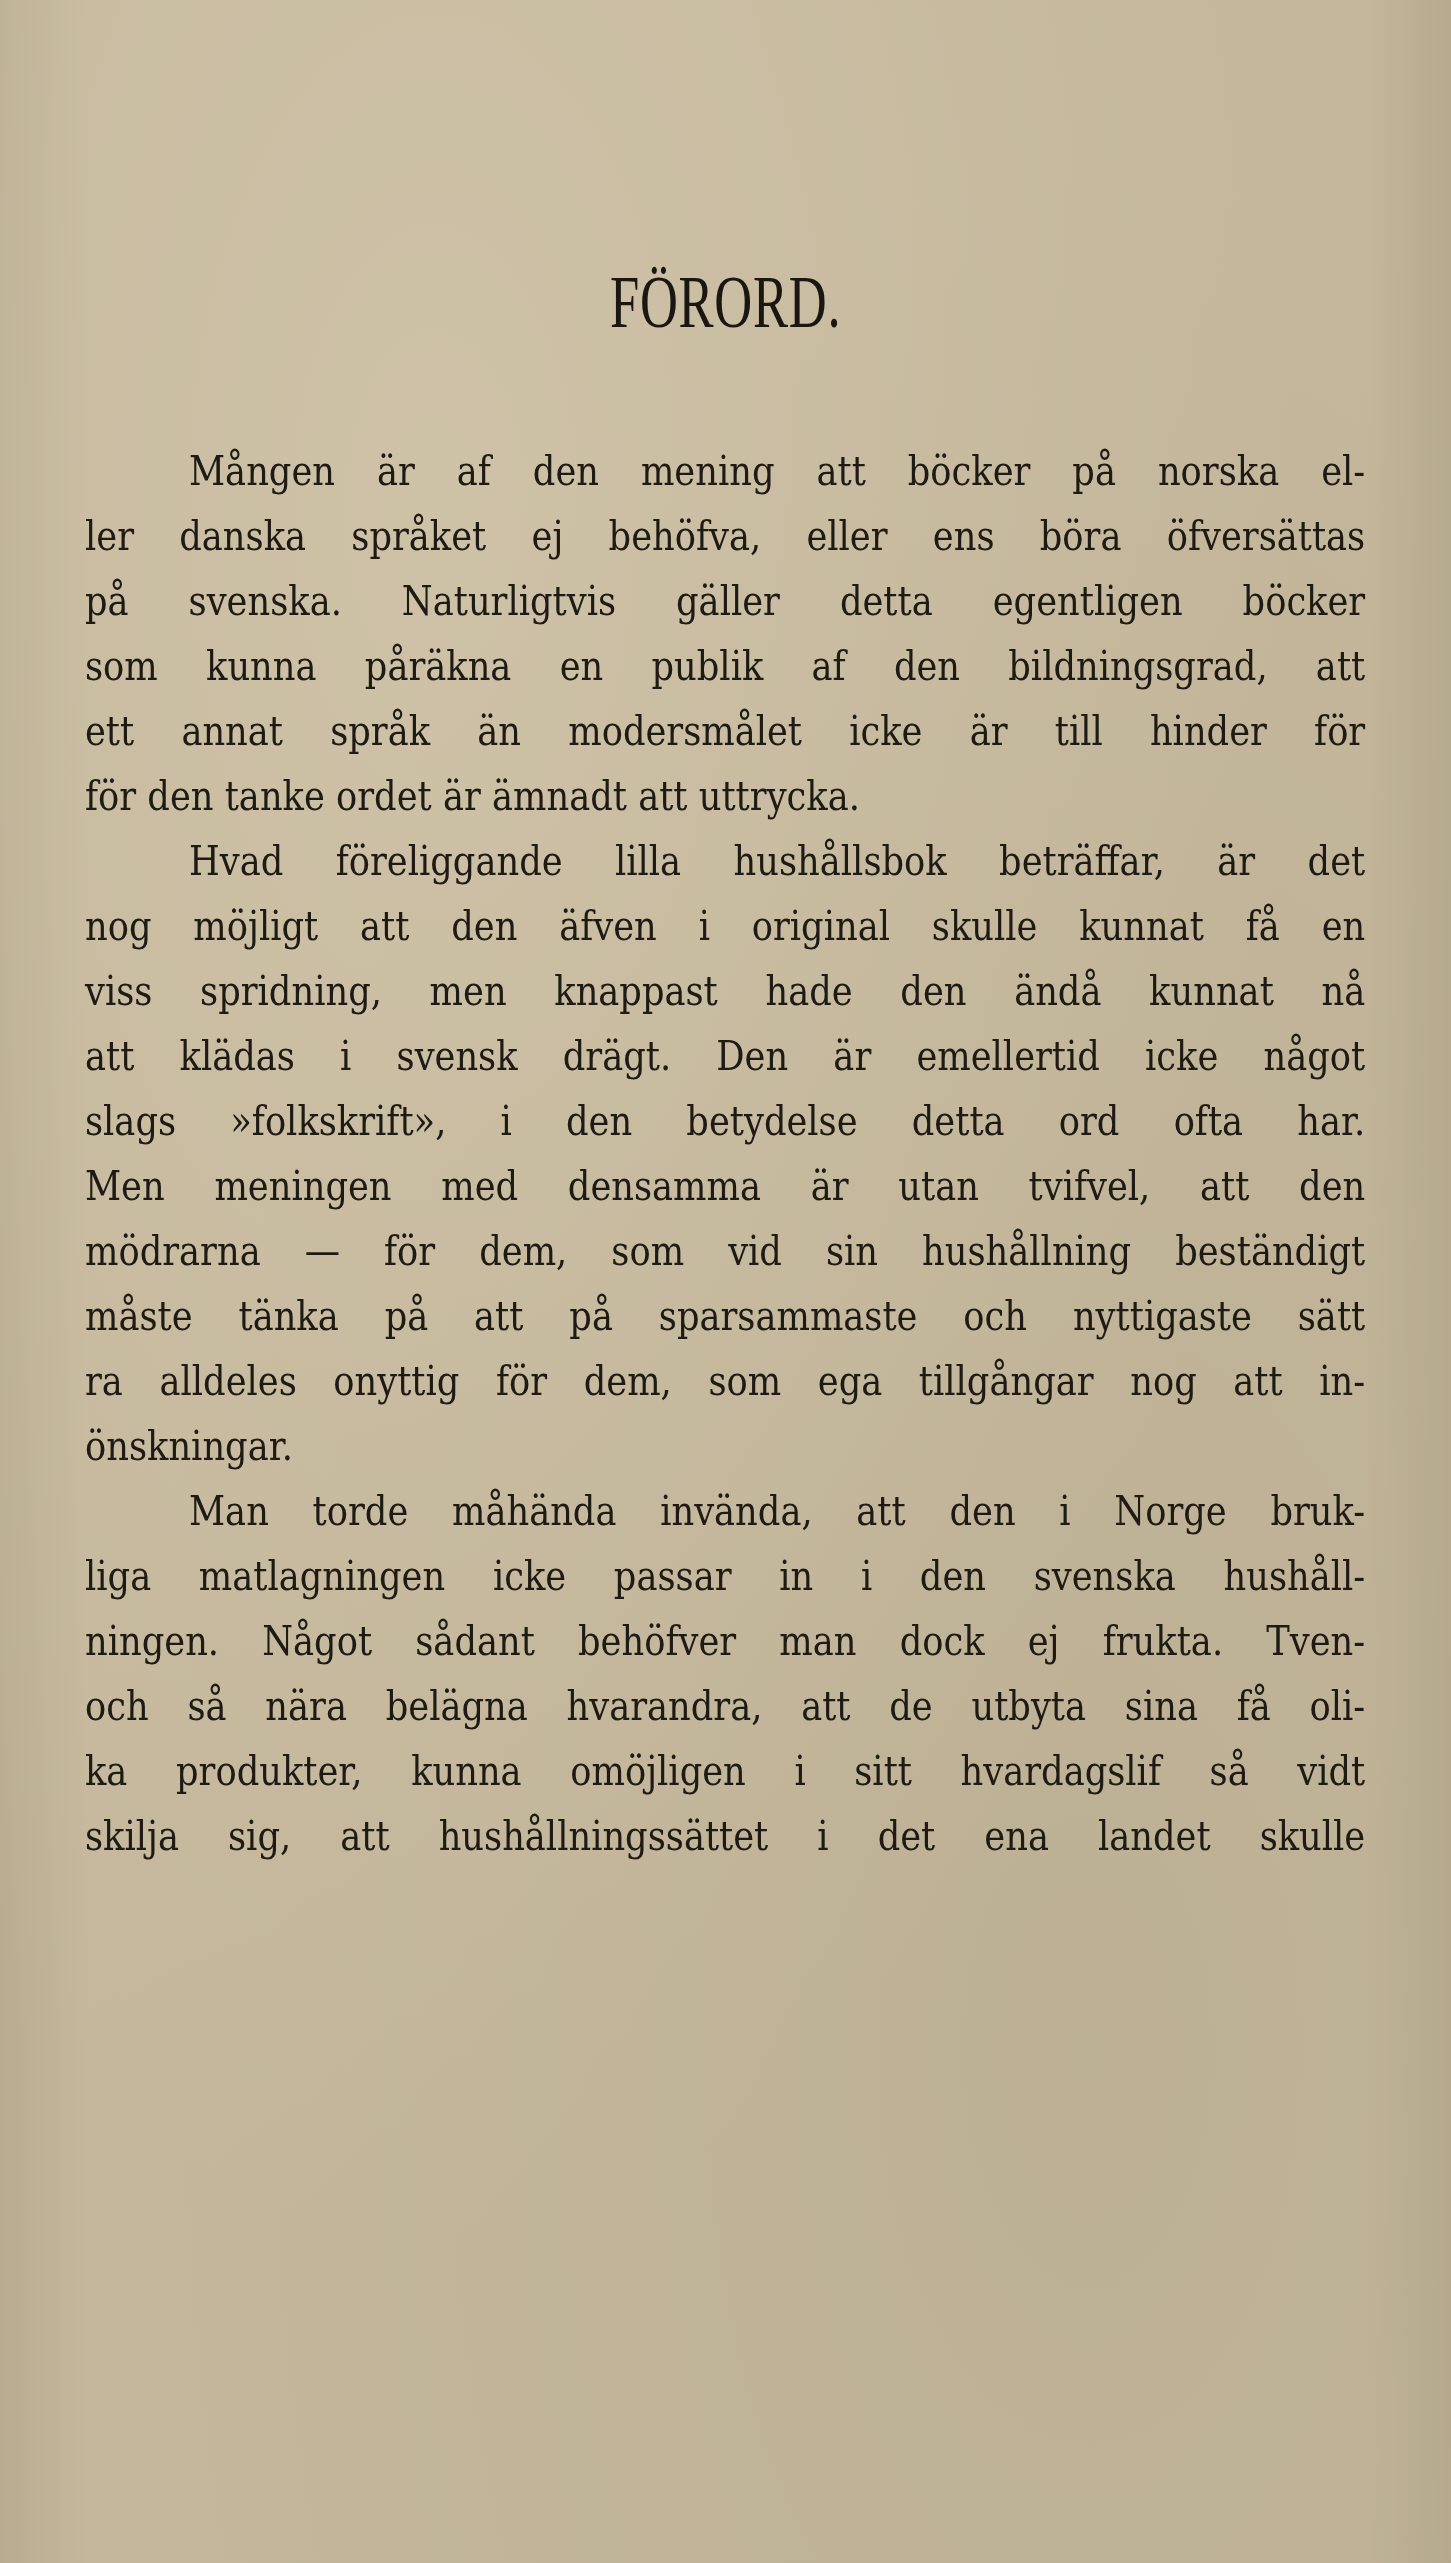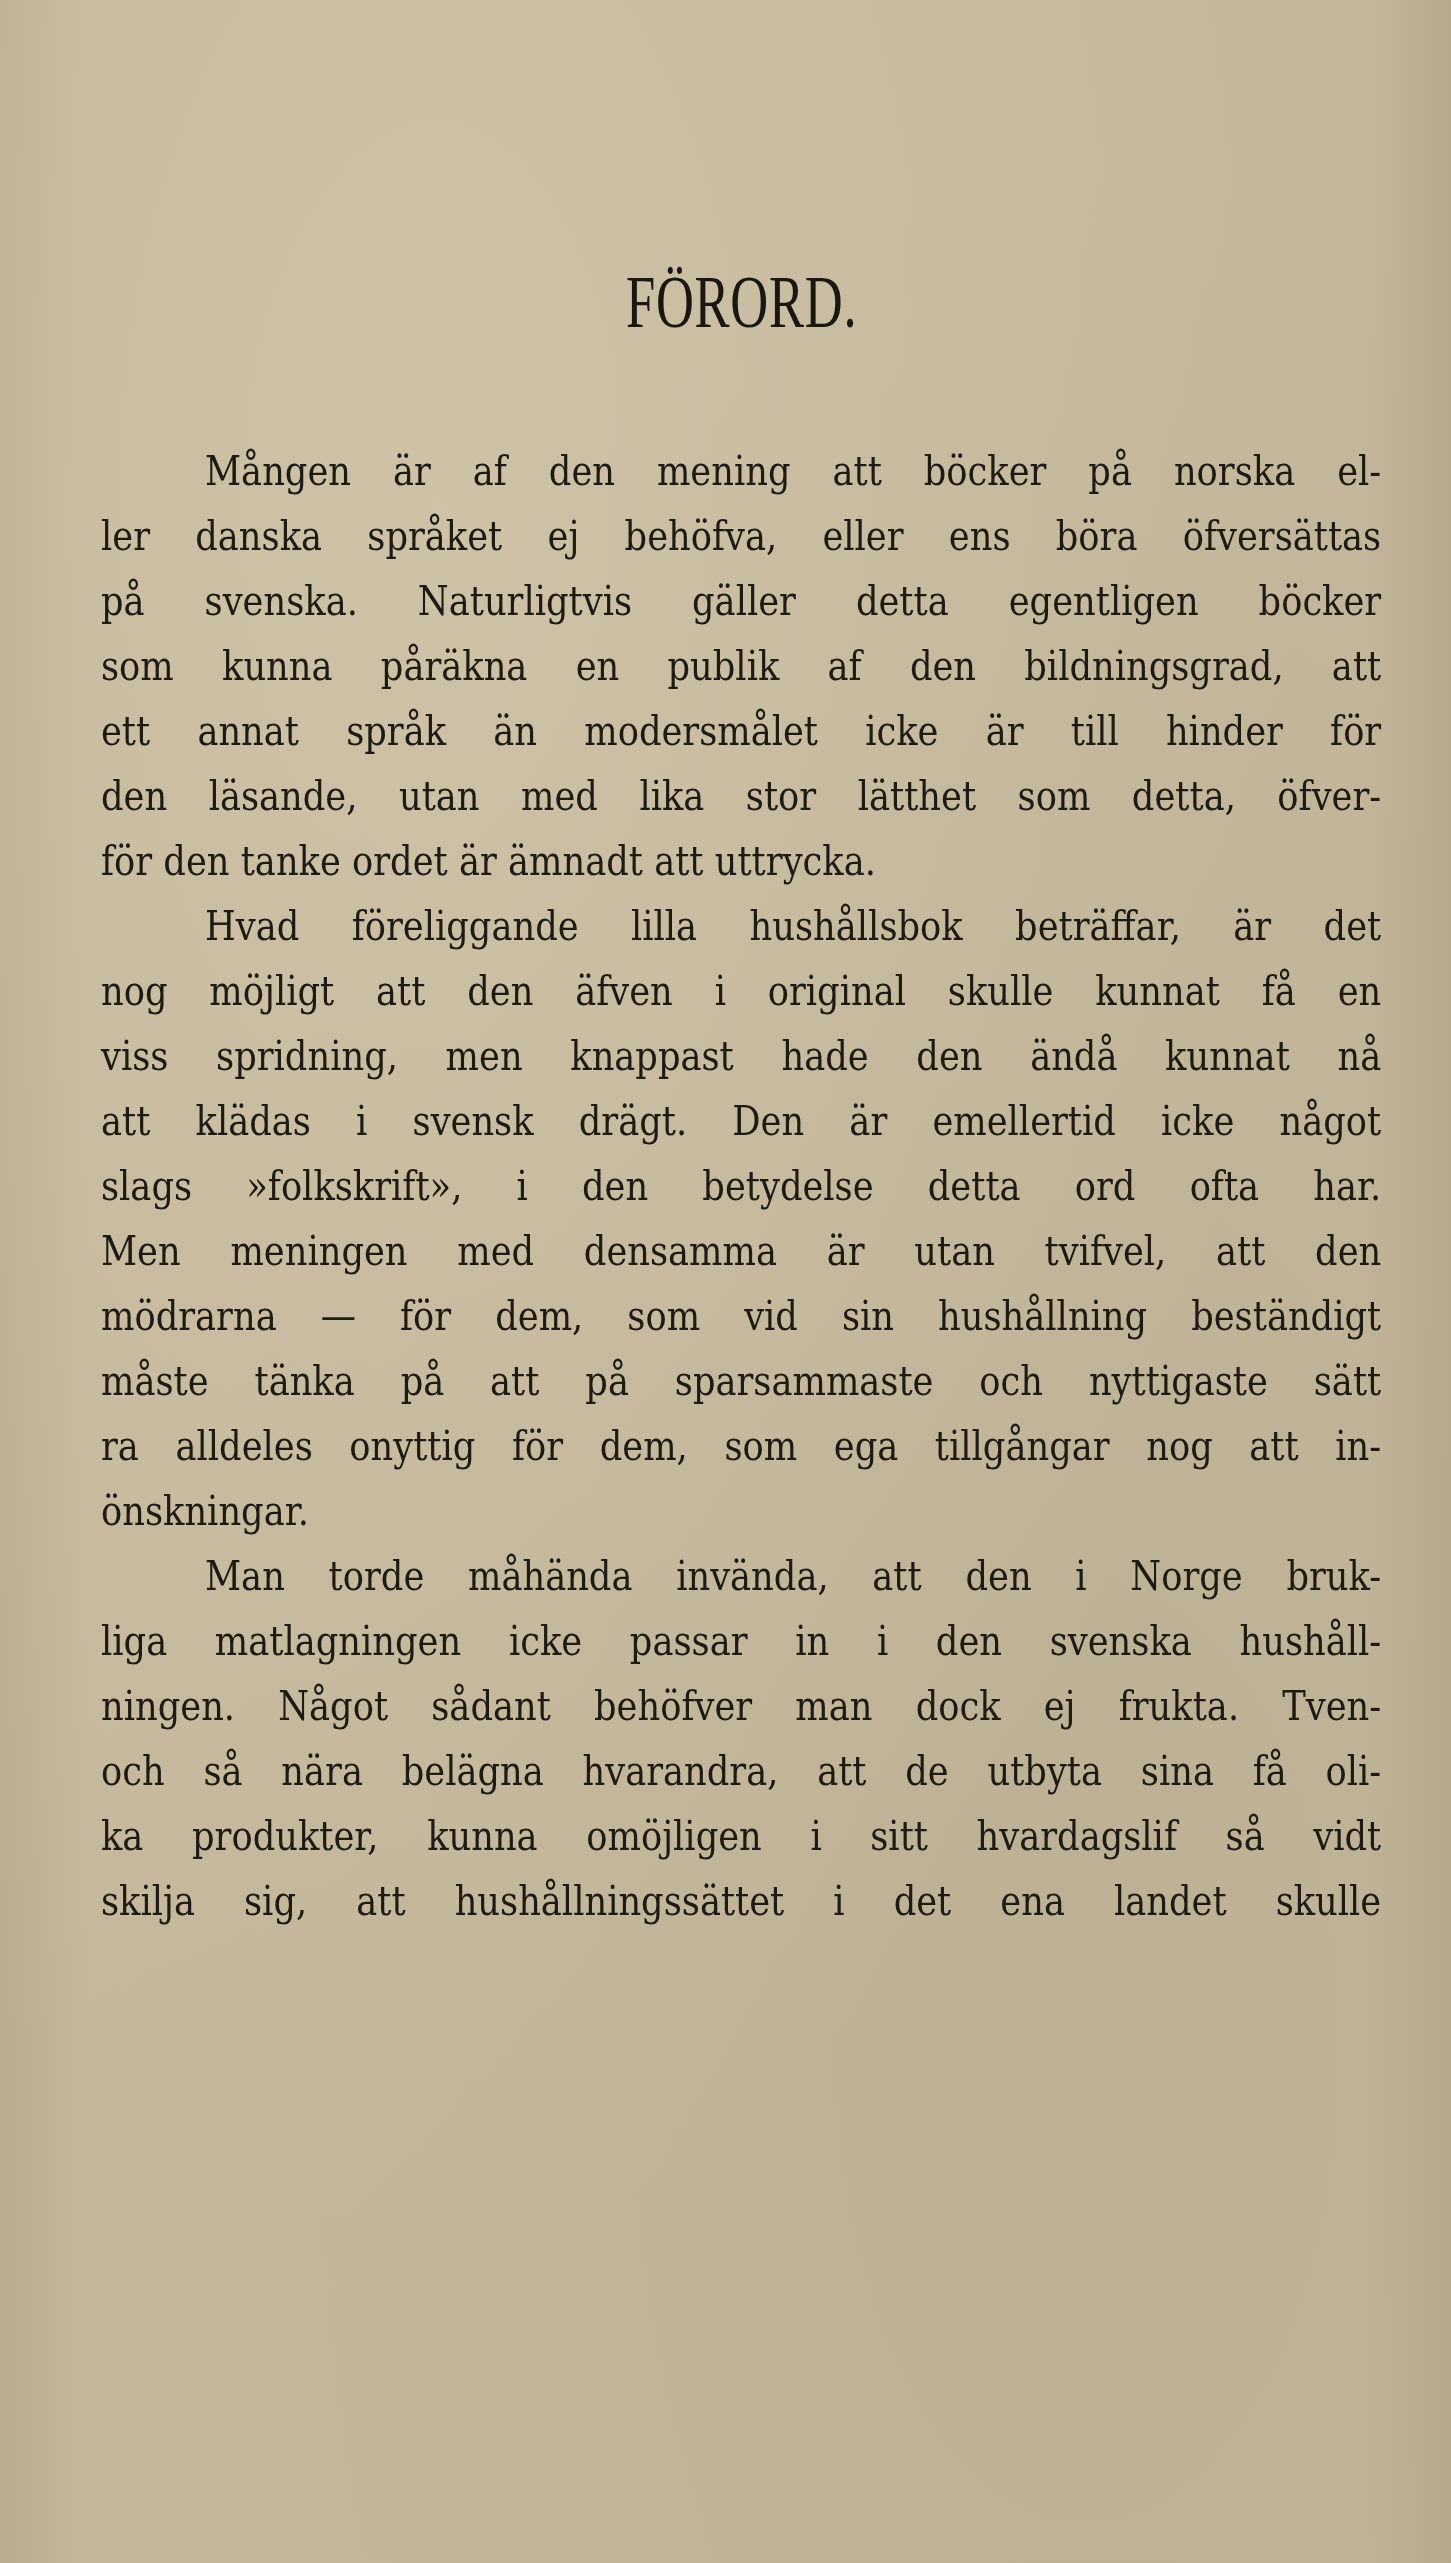--- a/index.html
+++ b/index.html
@@ -14,7 +14,7 @@
     font-family: "DejaVu Serif", "Liberation Serif", serif;
     color: #1e1a14;
   }
-  .page { position: absolute; left: 16px; top: 0; width: 1244px; height: 2563px; }
+  .page { position: absolute; left: 0; top: 0; width: 1244px; height: 2563px; }
   .title {
     position: absolute; left: 0; width: 1451px; top: 259px;
     text-align: center;

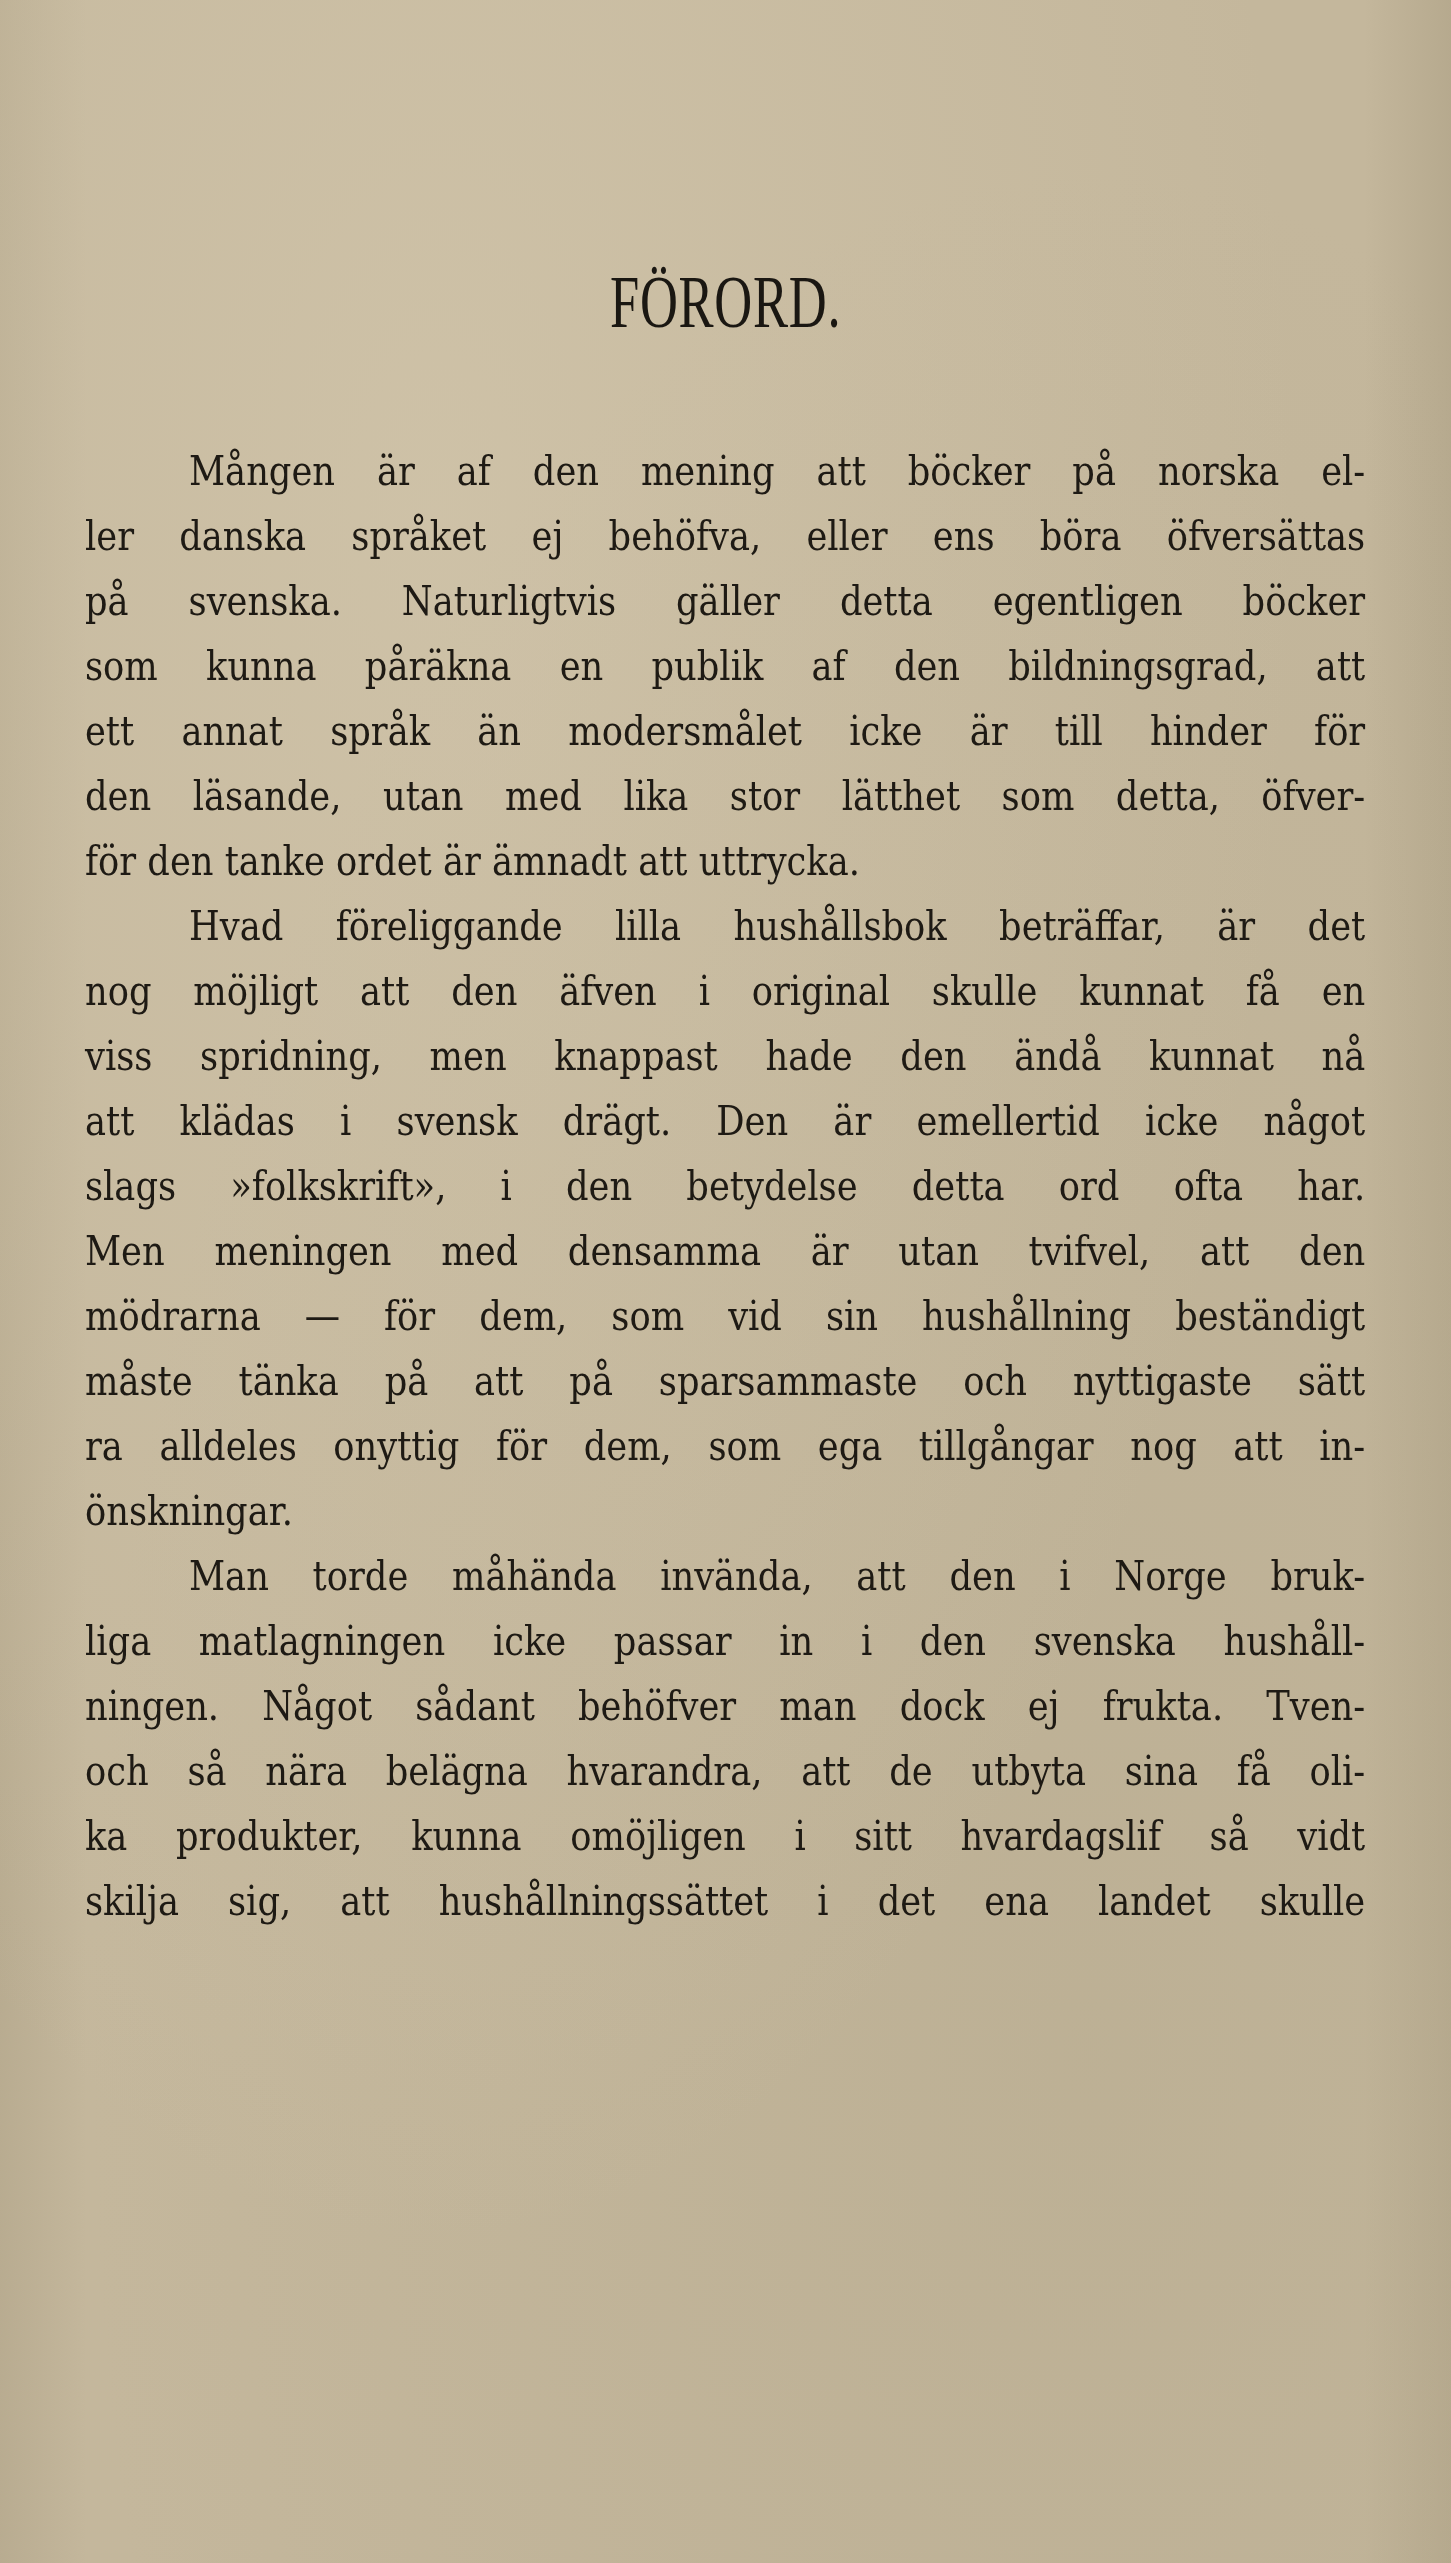--- a/index.html
+++ b/index.html
@@ -52,7 +52,6 @@
     <div class="line"><span>på svenska. Naturligtvis gäller detta egentligen böcker</span></div>
     <div class="line"><span>som kunna påräkna en publik af den bildningsgrad, att</span></div>
     <div class="line"><span>ett annat språk än modersmålet icke är till hinder för</span></div>
-    <div class="line"><span>den läsande, utan med lika stor lätthet som detta, öfver-</span></div>
     <div class="line last"><span>för den tanke ordet är ämnadt att uttrycka.</span></div>
 
     <div class="line indent"><span>Hvad föreliggande lilla hushållsbok beträffar, är det</span></div>

